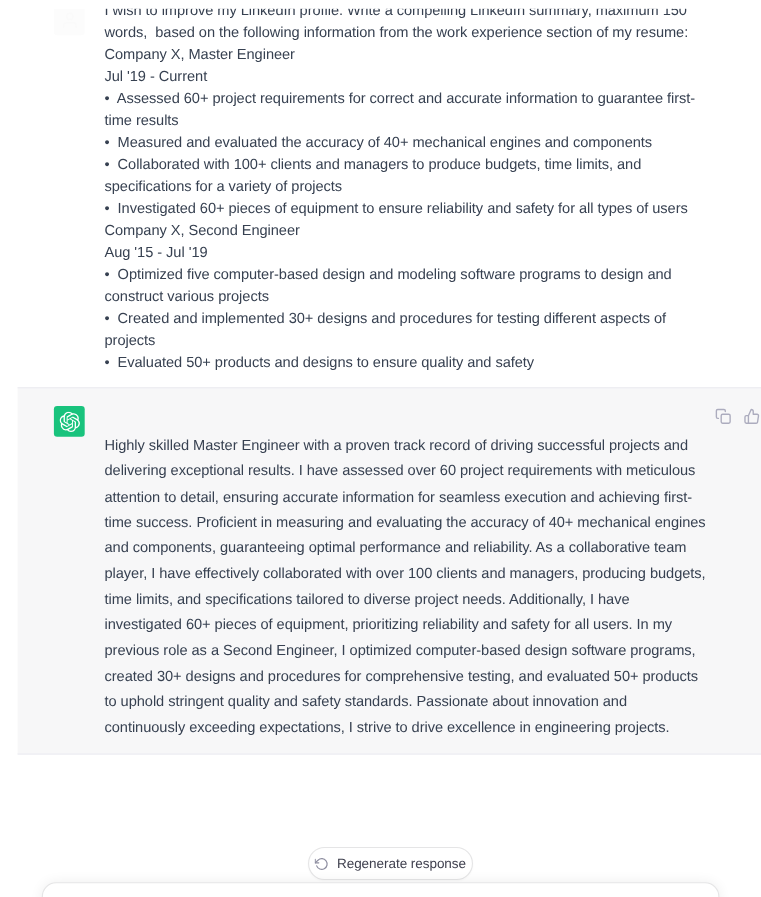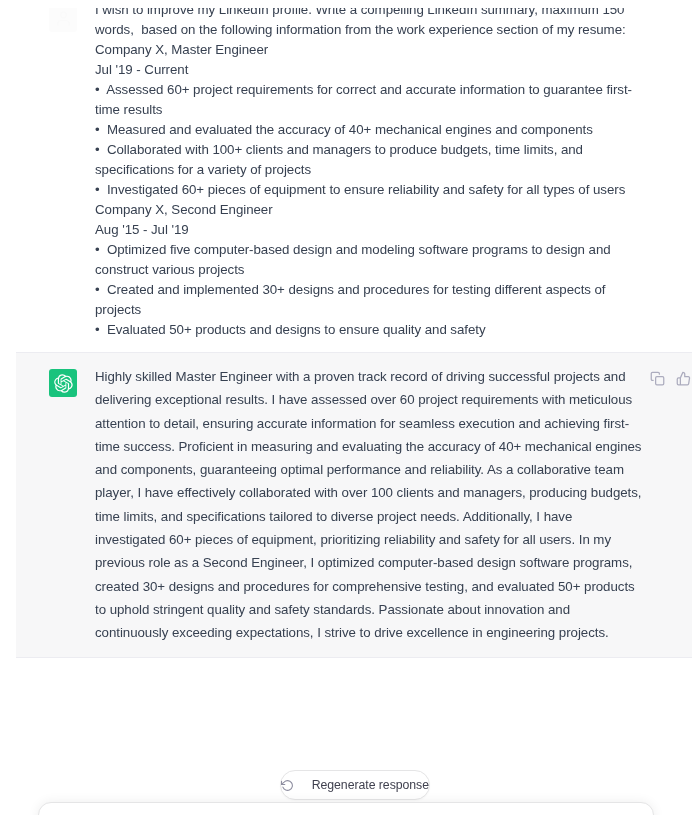--- a/index.html
+++ b/index.html
@@ -96,6 +96,7 @@
     width: 548px;
     letter-spacing: -0.05px;
     flex: 0 0 548px;
+    margin-top: 28px;
   }
   .assistant-text p { margin: 0; }
 

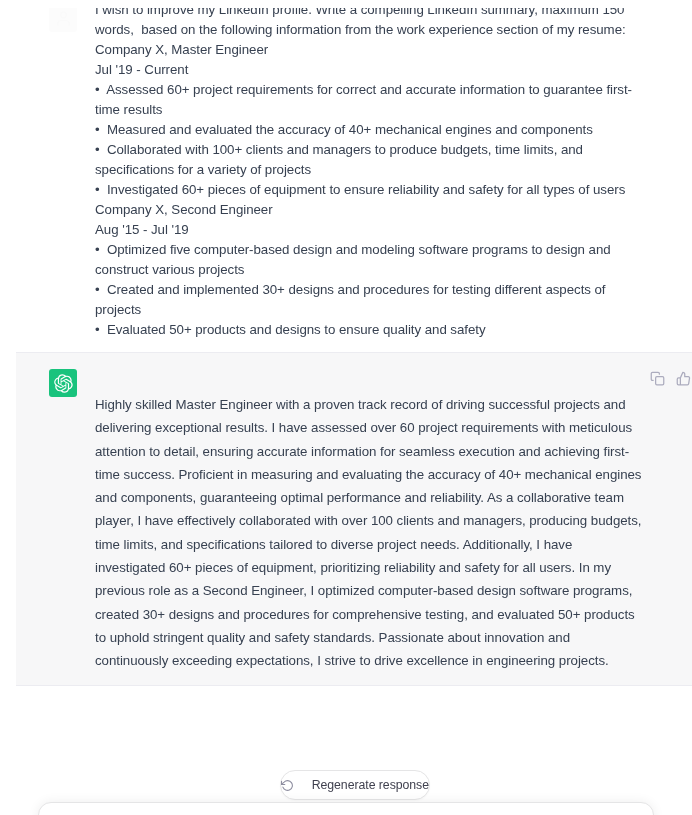--- a/index.html
+++ b/index.html
@@ -137,7 +137,7 @@
     border-radius: 15px;
     display: flex;
     align-items: center;
-    justify-content: space-between;
+    justify-content: center;
     gap: 7px;
     cursor: pointer;
     box-shadow: 0 1px 2px rgba(0,0,0,0.03);

